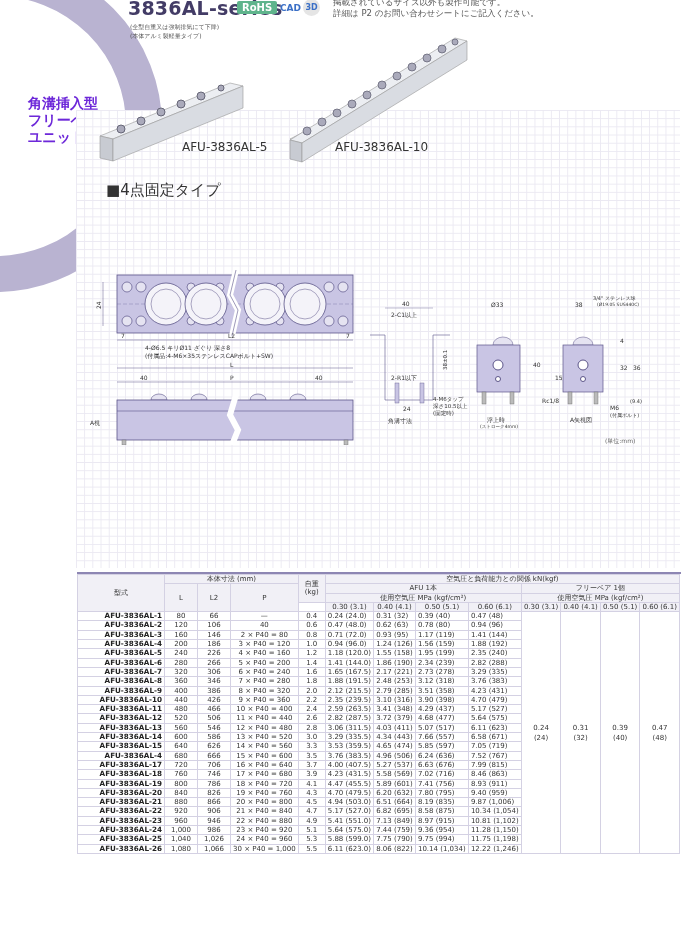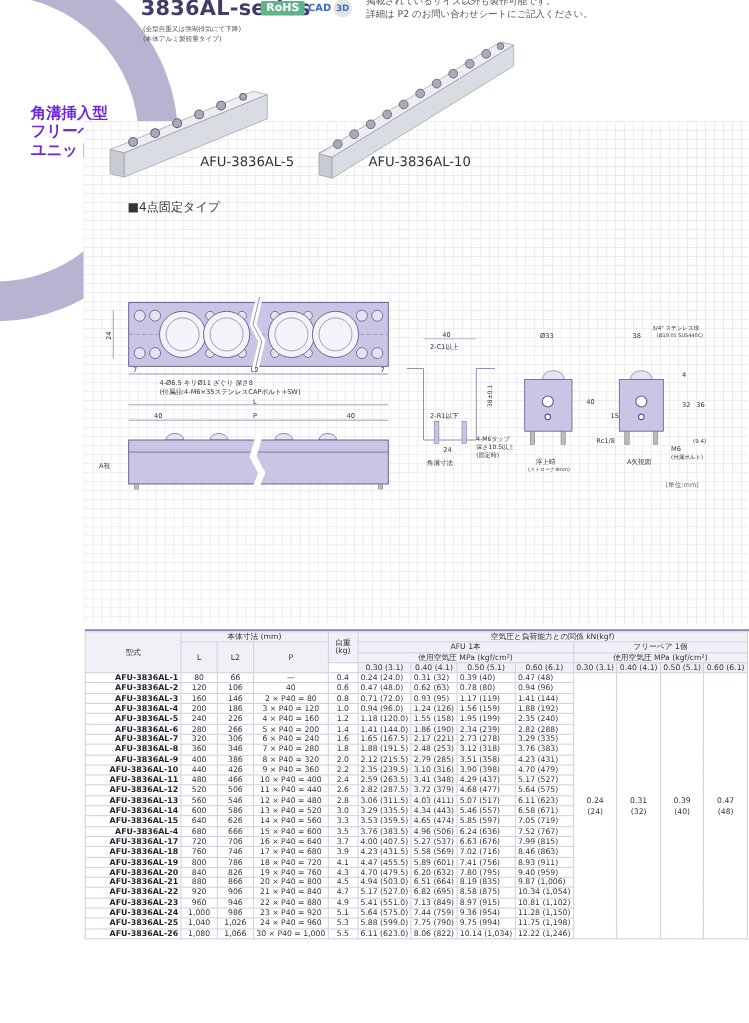--- a/index.html
+++ b/index.html
@@ -20,7 +20,7 @@
           background-image: linear-gradient(#ebe9f2 1px, transparent 1px), linear-gradient(90deg, #ebe9f2 1px, transparent 1px);
           background-size:8.2px 8.2px; }
   .prod-label { position:absolute; font-size:12px; color:#333; }
-  .section-head { position:absolute; left:116px; top:181px; font-size:11px; color:#333; }
+  .section-head { position:absolute; left:106px; top:181px; font-size:15px; color:#333; }
   .unit-note { position:absolute; left:605px; top:437px; font-size:6px; color:#666; }
   svg text { font-family:"DejaVu Sans", sans-serif; }
   table.spec { position:absolute; left:77px; top:574px; width:603px; border-collapse:collapse; font-size:7px; color:#333; background:#fff; border:1px solid #8d86b3; }

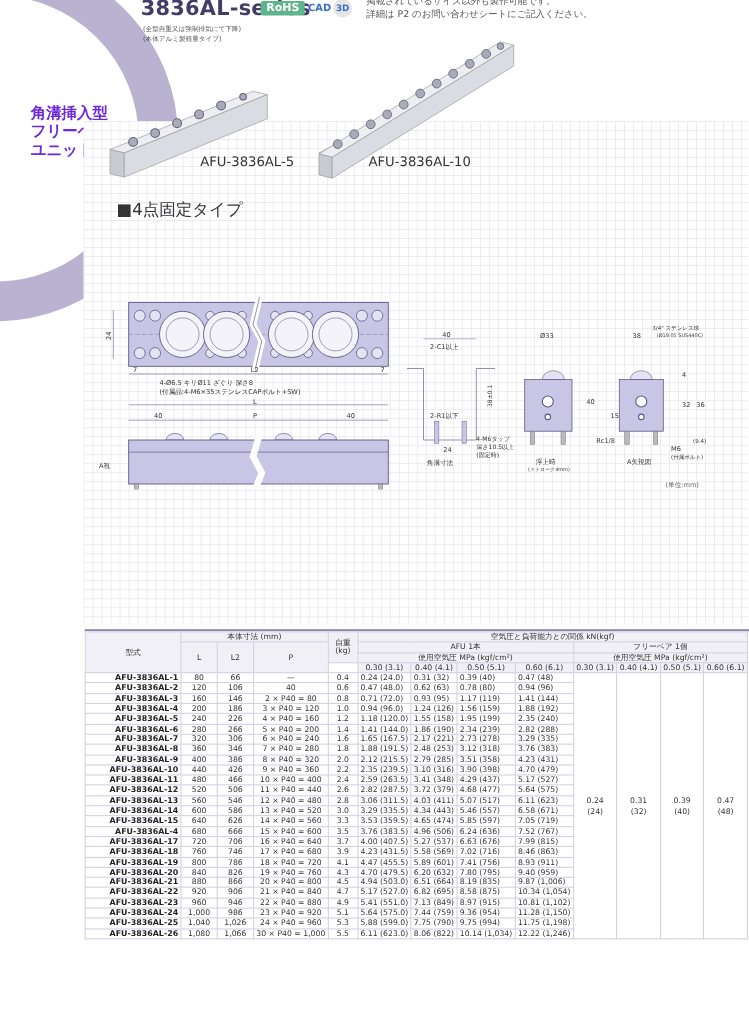--- a/index.html
+++ b/index.html
@@ -418,7 +418,7 @@
         <td>3.0</td>
         <td class="lt">3.29 (335.5)</td>
         <td class="lt">4.34 (443)</td>
-        <td class="lt">5.46 (557)</td>
+        <td class="lt">7.66 (557)</td>
         <td class="lt">6.58 (671)</td>
       </tr>
       <tr>

